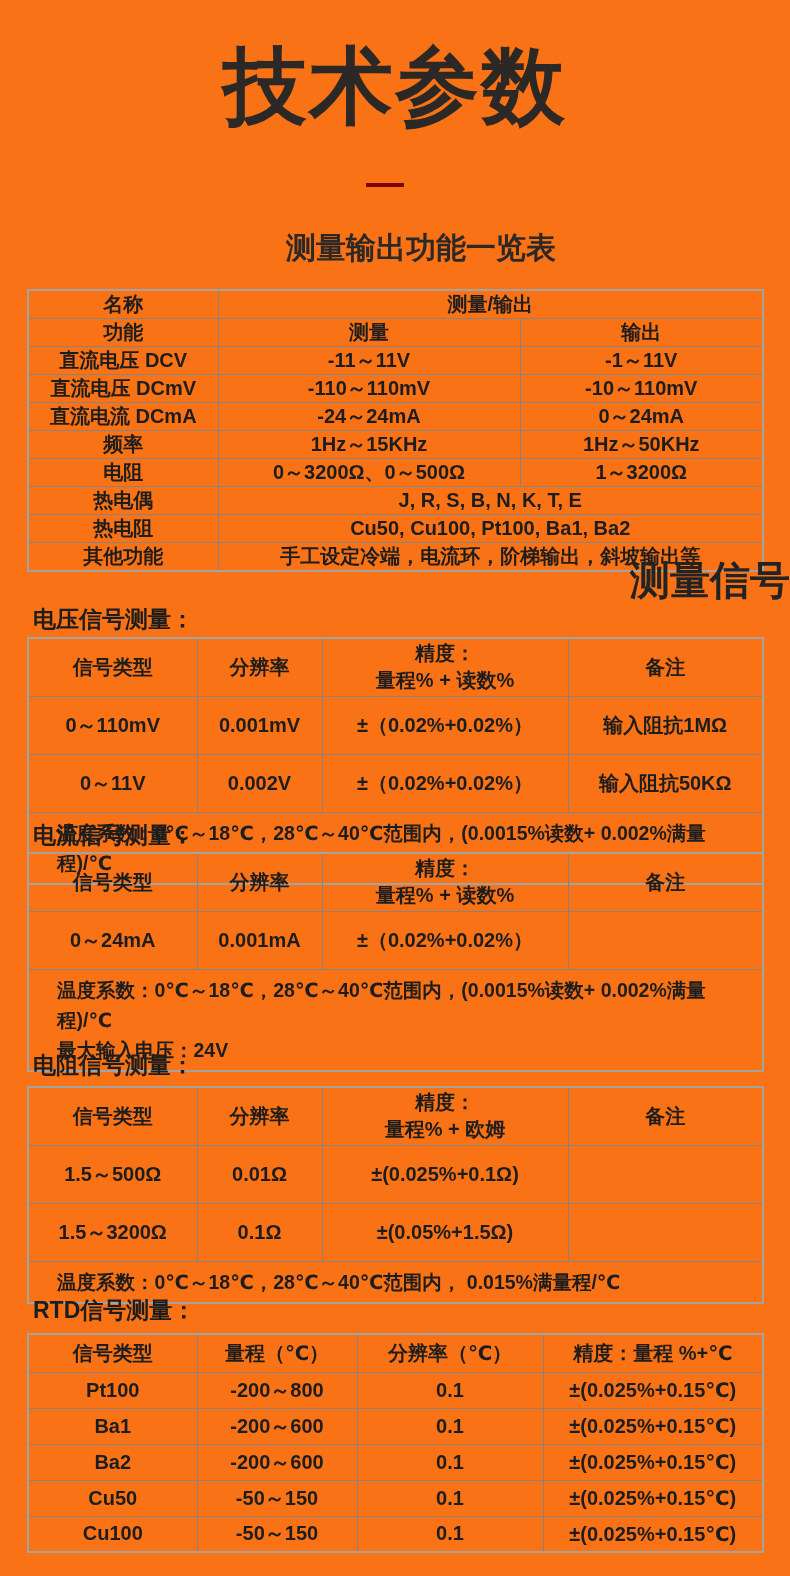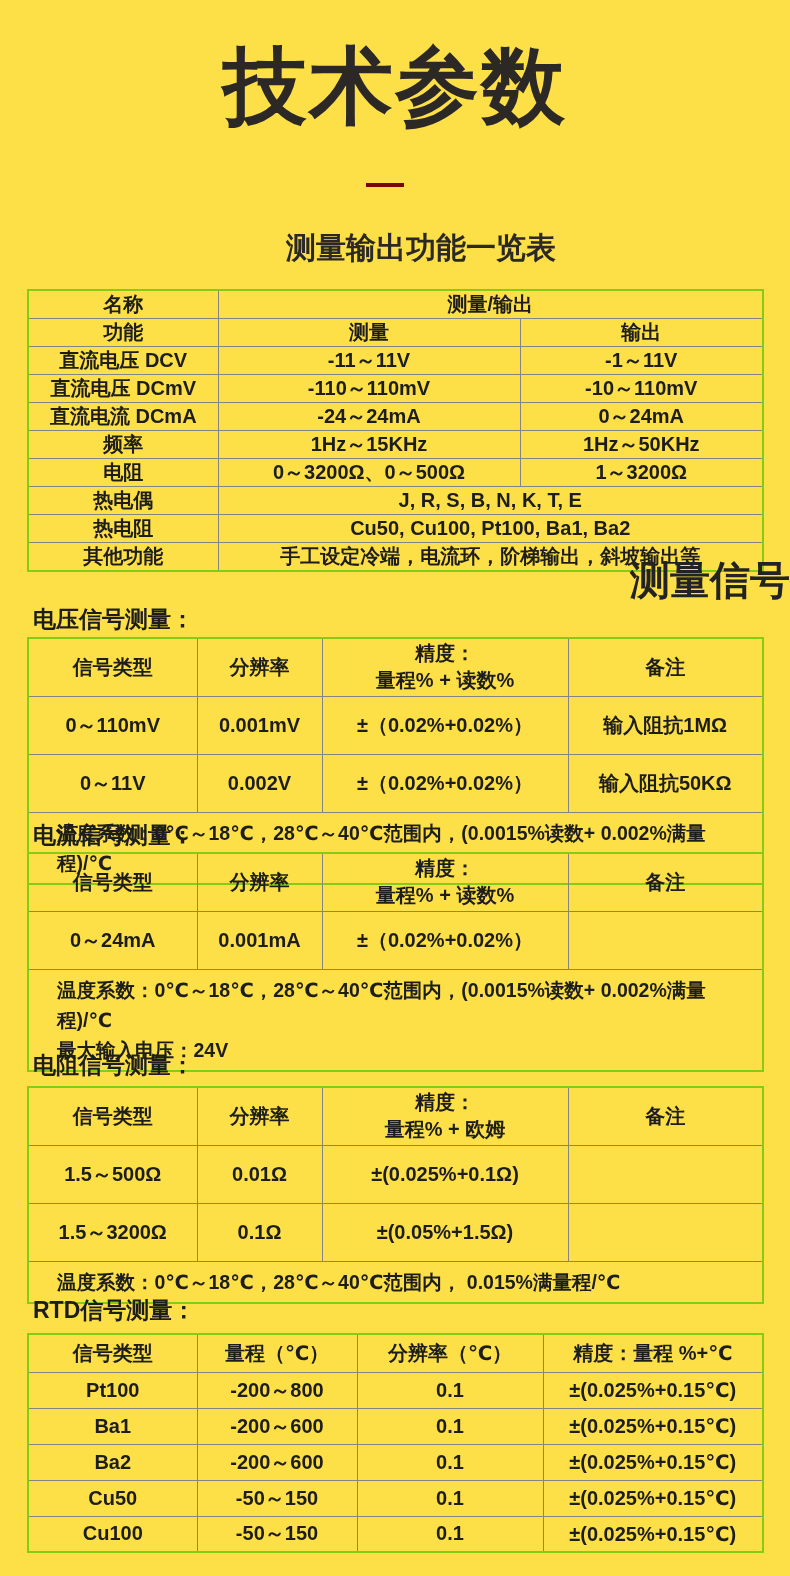--- a/index.html
+++ b/index.html
@@ -4,7 +4,7 @@
 <style>
   html, body { margin:0; padding:0; background:#ffffff; }
   body { font-family:"Liberation Sans","DejaVu Sans",sans-serif; color:#222222; }
-  .page { position:relative; width:790px; height:1576px; background:#fde047; overflow:hidden; }
+  .page { position:relative; width:790px; height:1576px; background:#f97316; overflow:hidden; }
 
   .main-title {
     position:absolute; top:38px; left:0; width:790px;

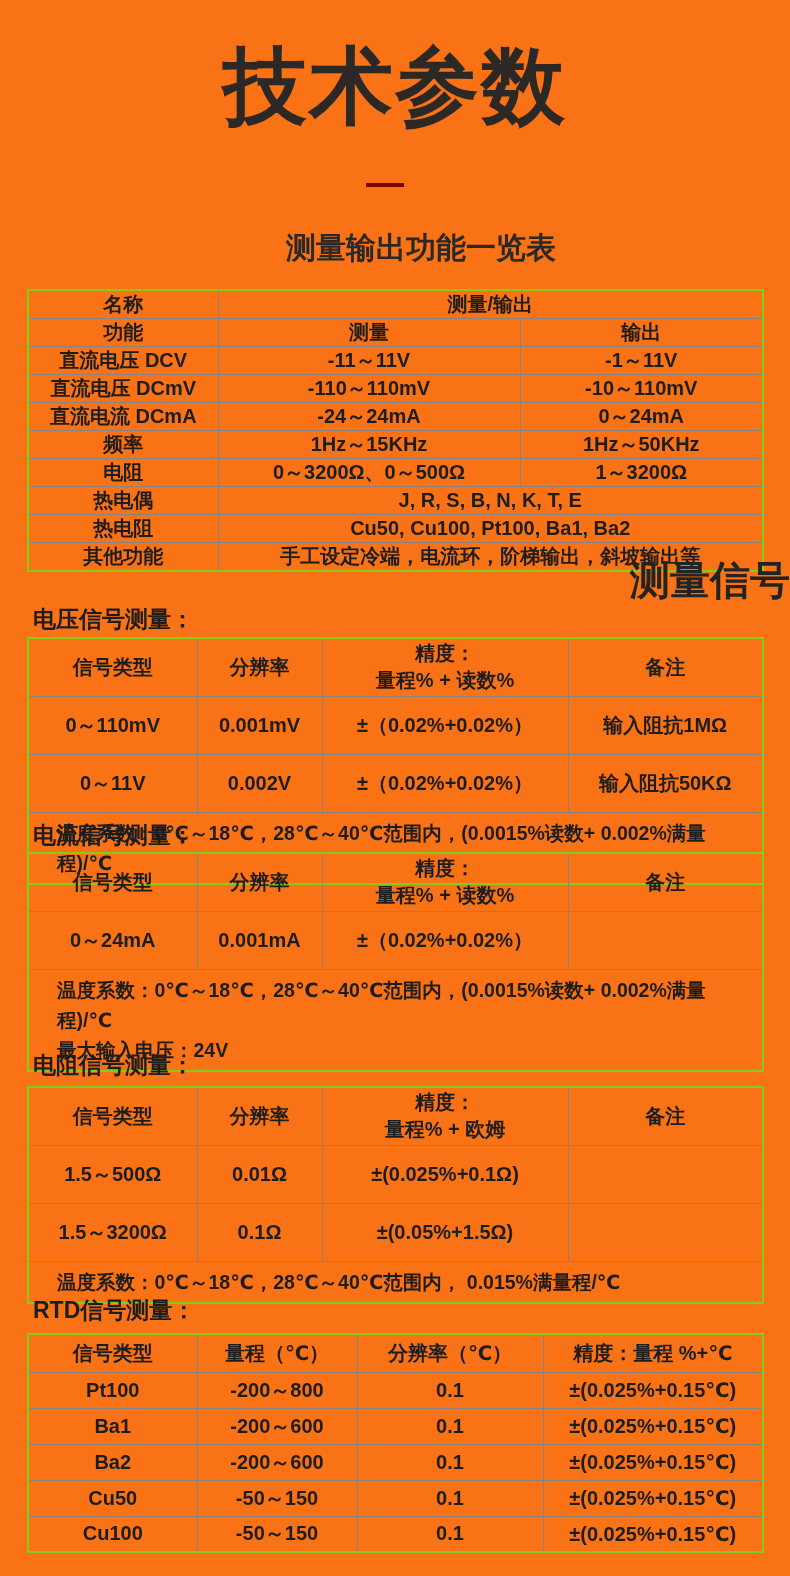--- a/index.html
+++ b/index.html
@@ -30,7 +30,7 @@
     position:absolute; left:27px; width:735px;
     border-collapse:collapse; table-layout:fixed;
     font-size:20px; font-weight:700; color:#1d1d1d; text-align:center;
-    border:2px solid #84cc16;
+    border:2px solid #a3a3a3;
   }
   table.spec td { border:1px solid #848484; padding:0 4px; overflow:hidden; white-space:nowrap; }
   table.spec td.note {

